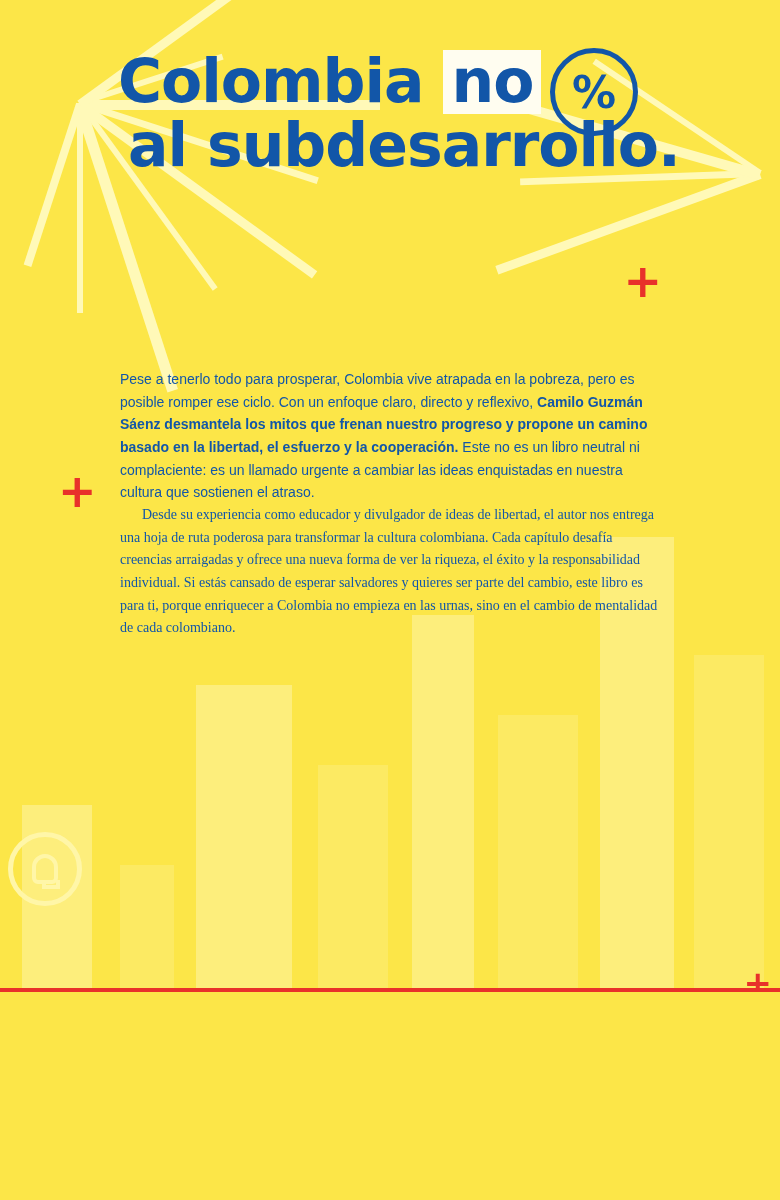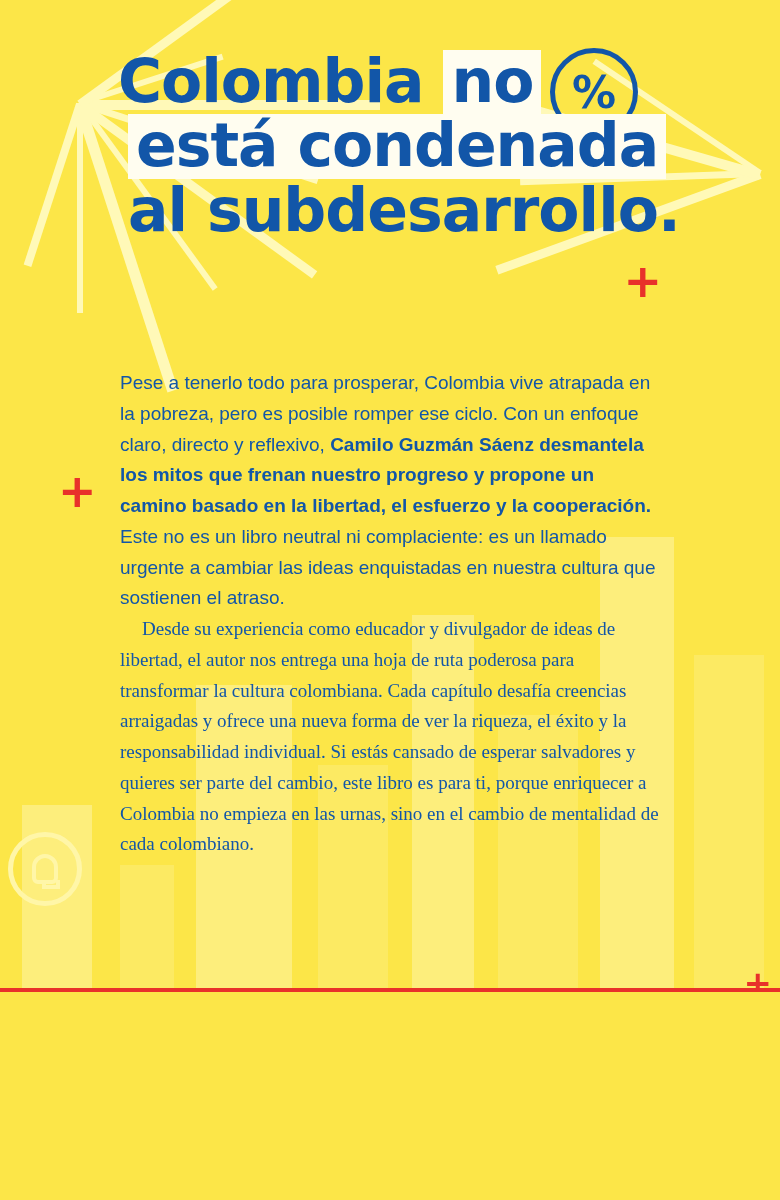--- a/index.html
+++ b/index.html
@@ -200,7 +200,6 @@
     <span class="line l1">
       <span>Colombia </span><span class="hl">no</span>
     </span>
-    <span class="line l2"><span class="hl">está condenada</span></span>
     <span class="line l3"><span>al subdesarrollo.</span></span>
   </div>
 

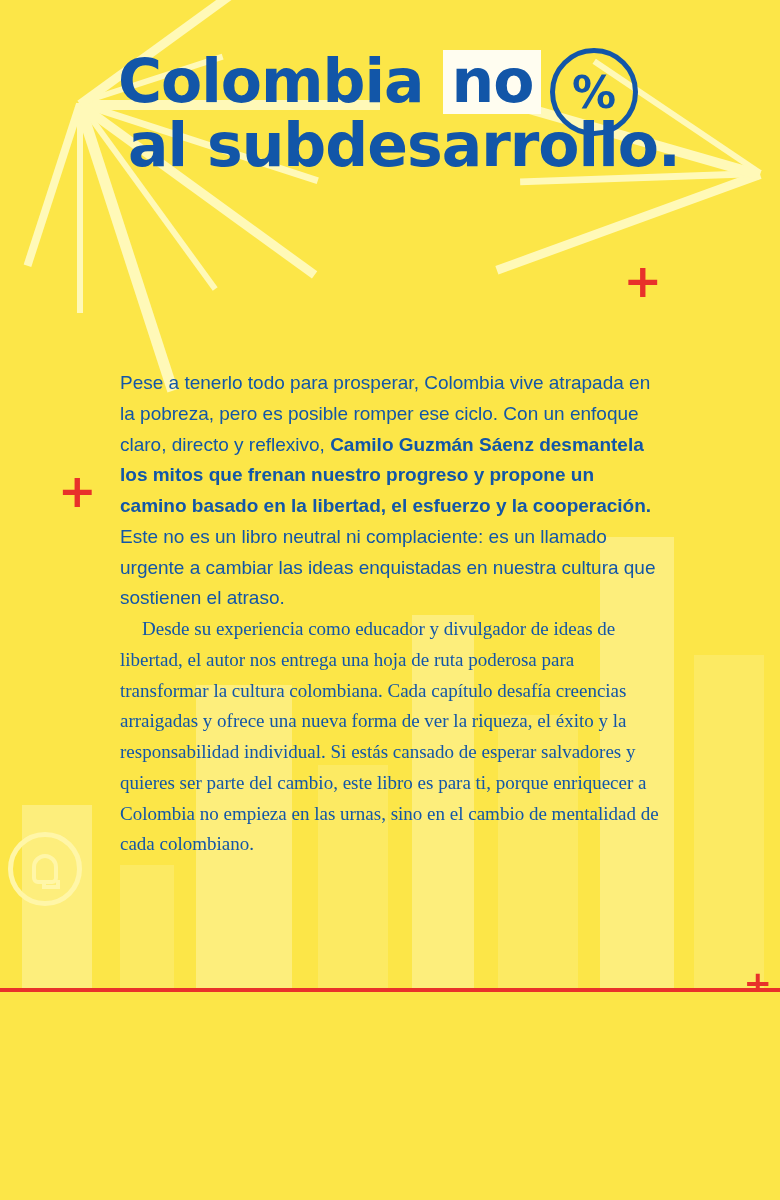--- a/index.html
+++ b/index.html
@@ -131,7 +131,7 @@
     top: 368px;
     width: 540px;
     color: #1256A8;
-    font-size: 19px;
+    font-size: 14px;
     line-height: 1.62;
     font-family: "Liberation Sans", sans-serif;
   }

